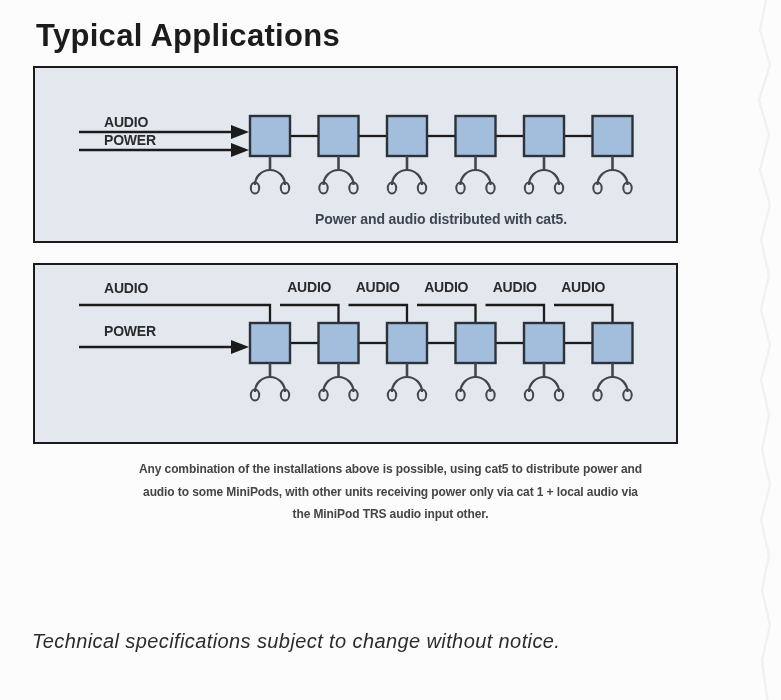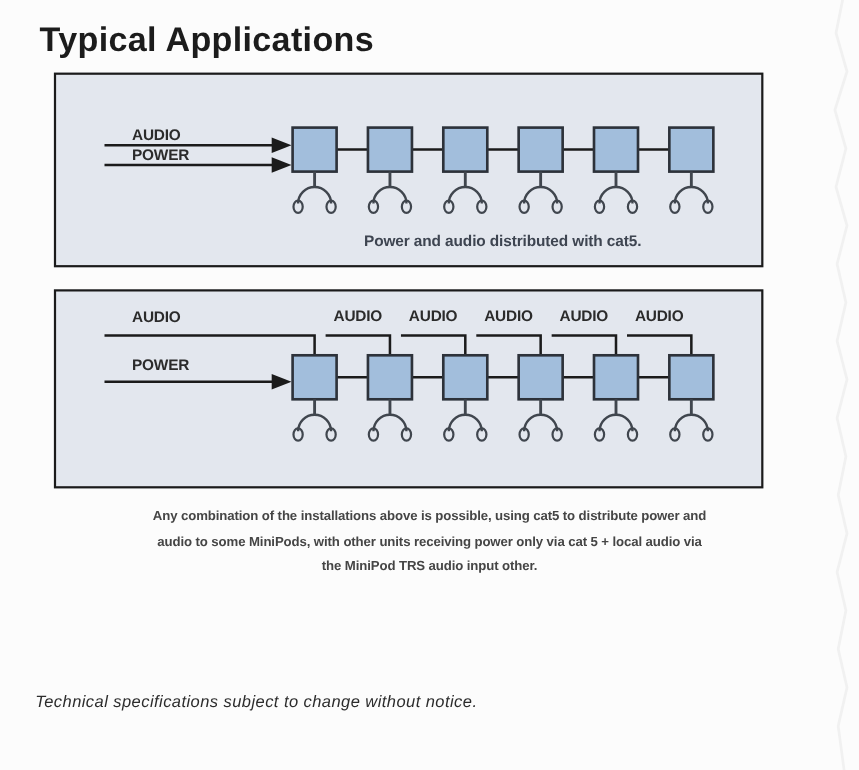--- a/index.html
+++ b/index.html
@@ -28,7 +28,7 @@
     color:var(--title);
   }
   .panel{
-    position:absolute;left:49px;width:645px;
+    position:absolute;left:33px;width:645px;
     background:var(--panel-bg);
     border:2px solid var(--panel-border);
     box-sizing:border-box;

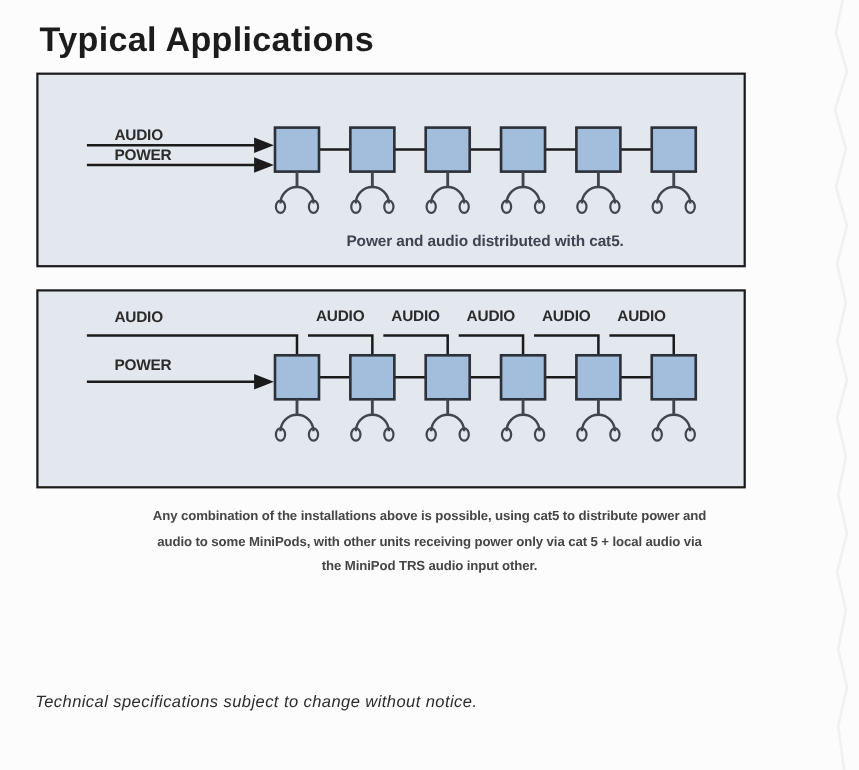--- a/index.html
+++ b/index.html
@@ -183,7 +183,7 @@
 
   <div class="body-text">
     <div>Any combination of the installations above is possible, using cat5 to distribute power and</div>
-    <div>audio to some MiniPods, with other units receiving power only via cat 5 + local audio via</div>
+    <div>audio to some MiniPods, with other units receiving power only via cat 1 + local audio via</div>
     <div>the MiniPod TRS audio input other.</div>
   </div>
 

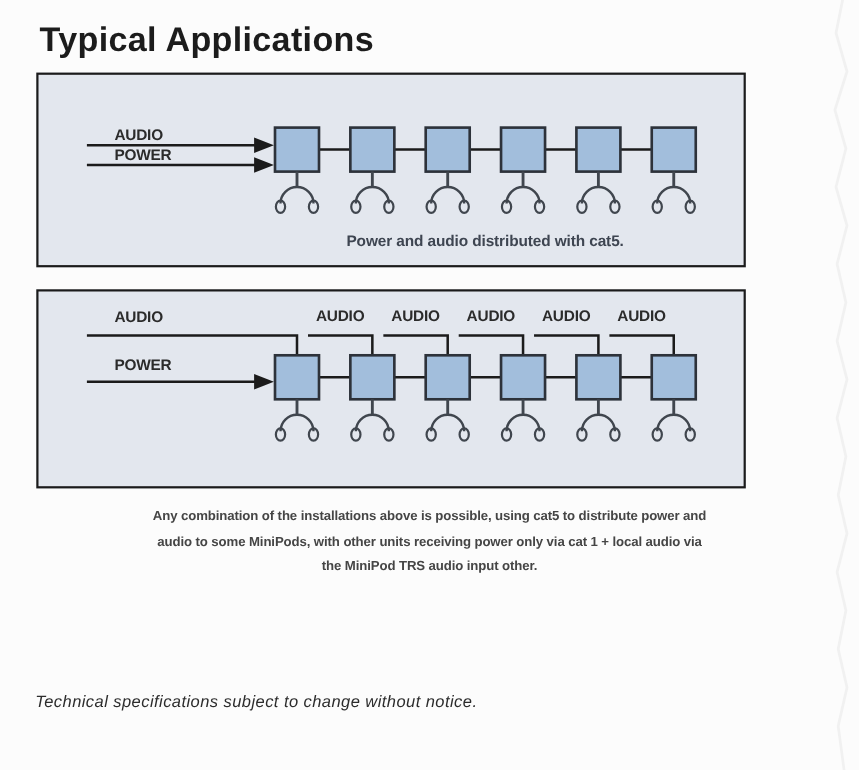--- a/index.html
+++ b/index.html
@@ -61,7 +61,7 @@
   }
   .footer-note{
     position:absolute;left:32px;top:630px;
-    font-size:15px;font-style:italic;letter-spacing:.4px;
+    font-size:20px;font-style:italic;letter-spacing:.4px;
     color:#2c2c2c;white-space:nowrap;
   }
   .torn-edge{position:absolute;right:0;top:0;width:30px;height:700px;}

